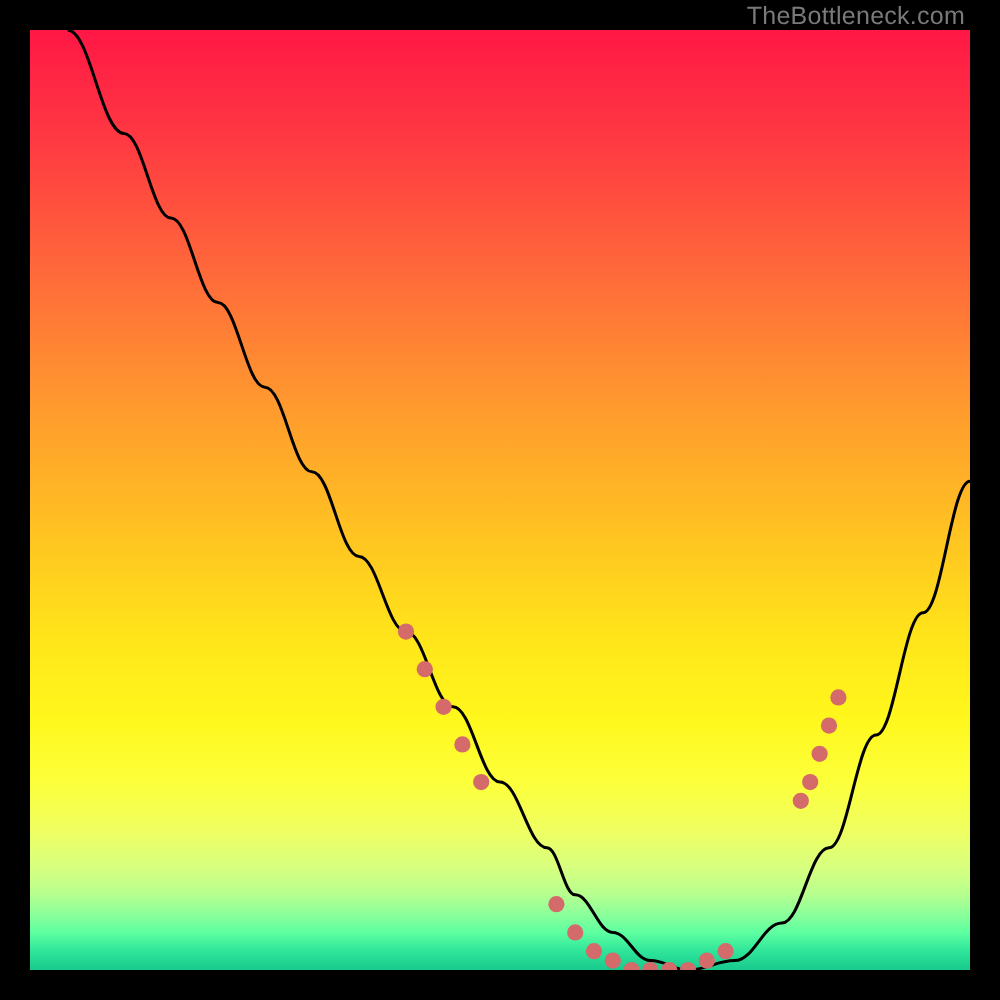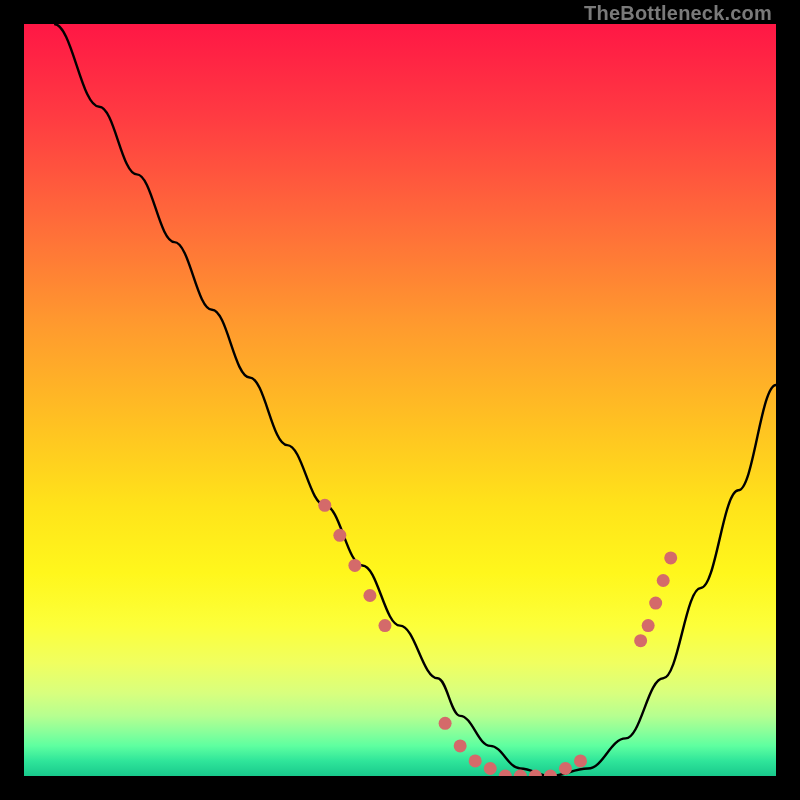--- a/index.html
+++ b/index.html
@@ -50,7 +50,7 @@
     right: 28px;
     color: #7a7a7a;
     font-size: 20px;
-    font-weight: 700;
+    font-weight: 400;
     letter-spacing: 0.2px;
     user-select: none;
   }

